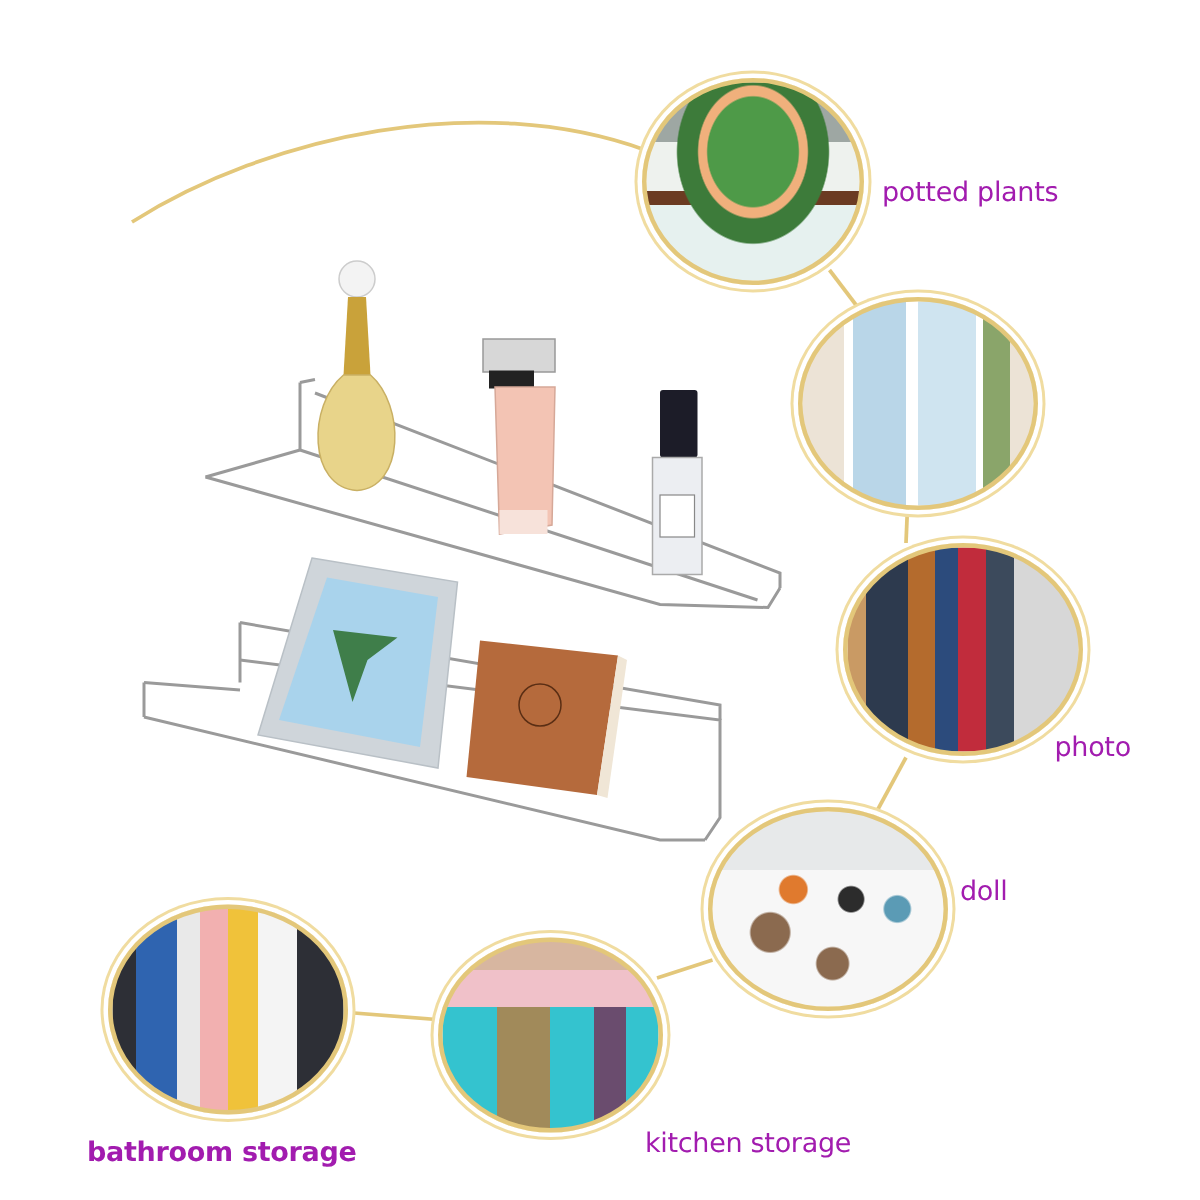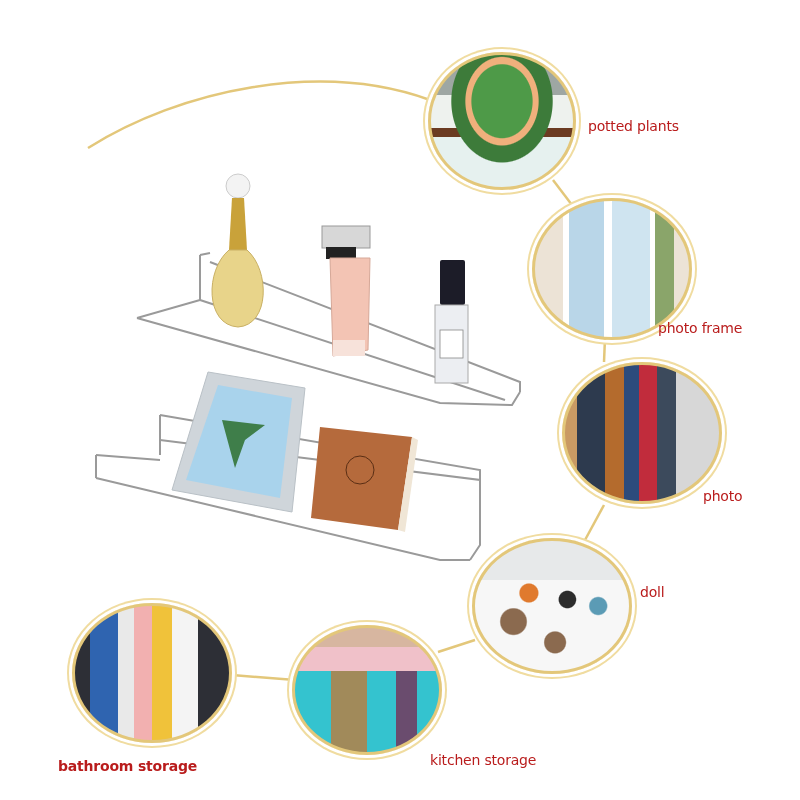--- a/index.html
+++ b/index.html
@@ -5,7 +5,7 @@
   html,body{margin:0;padding:0;background:#fff;}
   body{width:800px;height:800px;position:relative;overflow:hidden;font-family:"DejaVu Sans","Liberation Sans",sans-serif;}
   .canvas{position:absolute;left:0;top:0;width:800px;height:800px;}
-  .lbl{position:absolute;color:#b91c1c;font-size:14px;white-space:nowrap;letter-spacing:-0.2px;}
+  .lbl{position:absolute;color:#a21caf;font-size:18px;white-space:nowrap;letter-spacing:-0.2px;}
   .bubble{position:absolute;border-radius:50%;overflow:hidden;box-sizing:border-box;border:3px solid #e3c77a;box-shadow:0 0 0 3px #fff,0 0 0 5px #f0dca0;}
 </style>
 </head>

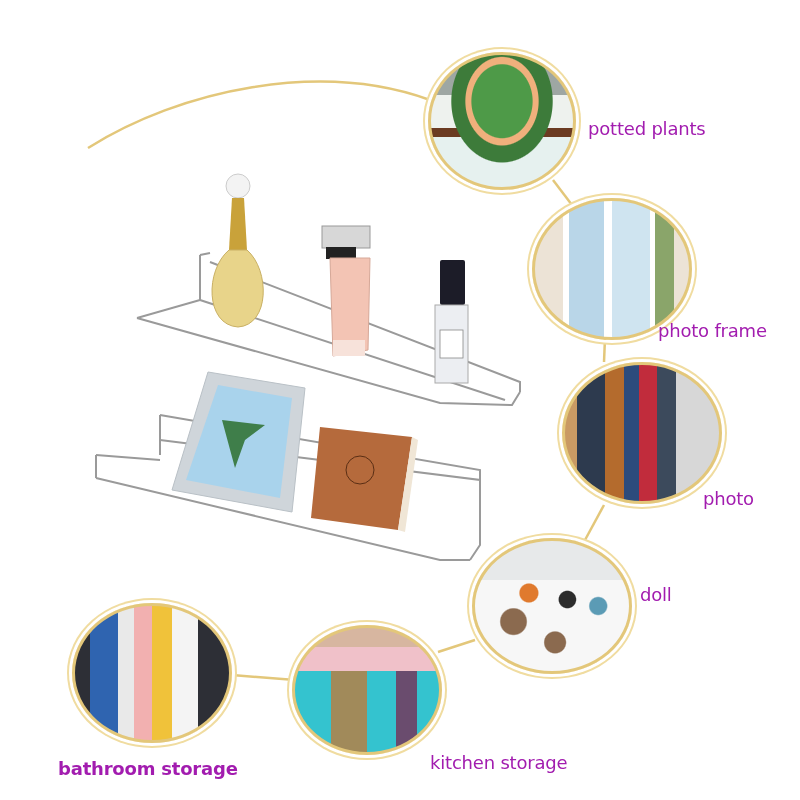--- a/index.html
+++ b/index.html
@@ -76,7 +76,6 @@
   <span class="lbl" style="left:588px;top:118px;">potted plants</span>
 
   <div class="bubble" style="left:532px;top:198px;width:160px;height:142px;background:linear-gradient(90deg,#ece3d6 0 18%,#fff 18% 22%,#b9d6e8 22% 45%,#fff 45% 50%,#cfe4f0 50% 75%,#fff 75% 78%,#8aa56a 78% 90%,#ece3d6 90%);"></div>
-  <span class="lbl" style="left:658px;top:320px;">photo frame</span>
 
   <div class="bubble" style="left:562px;top:362px;width:160px;height:142px;background:linear-gradient(90deg,#c99a64 0 8%,#2d3a4e 8% 26%,#b46b2d 26% 38%,#2c4b7c 38% 48%,#c12c3c 48% 60%,#3c4a5c 60% 72%,#d7d7d7 72% 100%);"></div>
   <span class="lbl" style="left:703px;top:488px;">photo</span>

